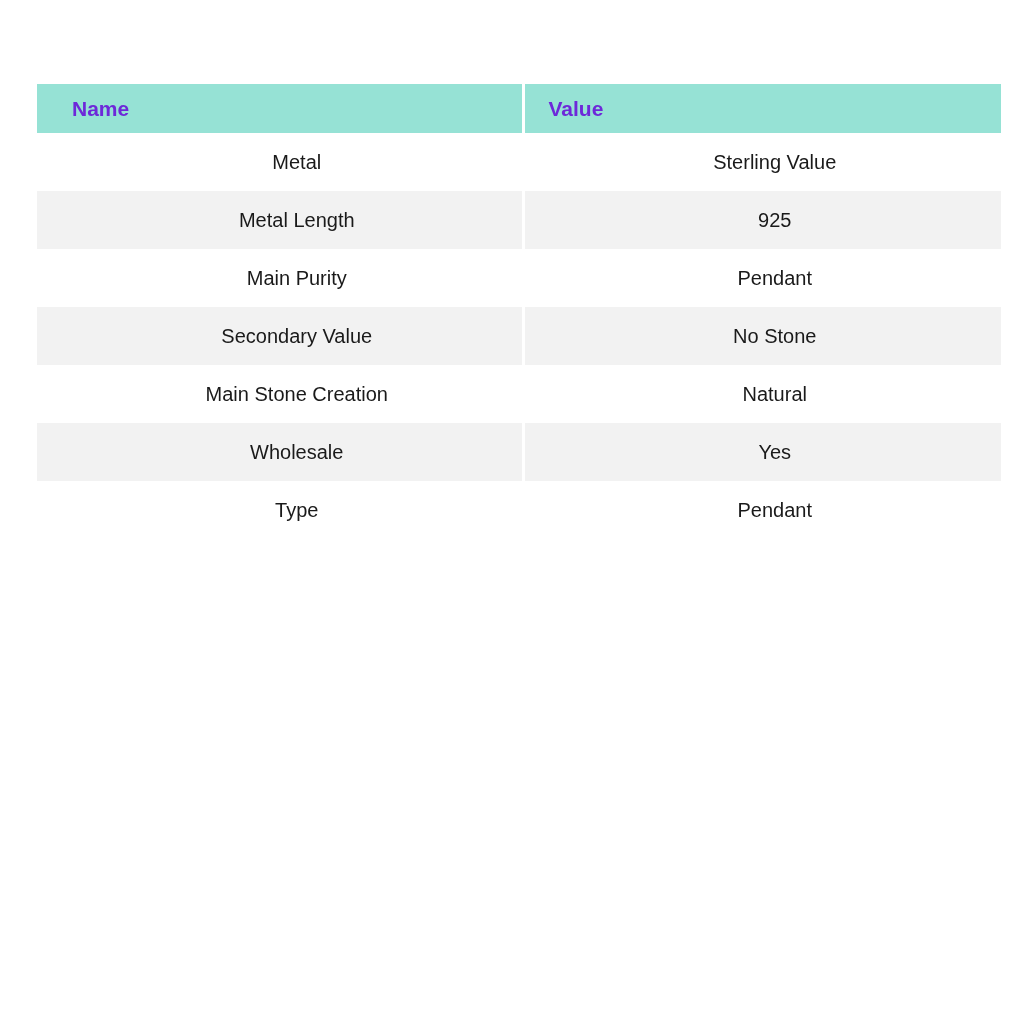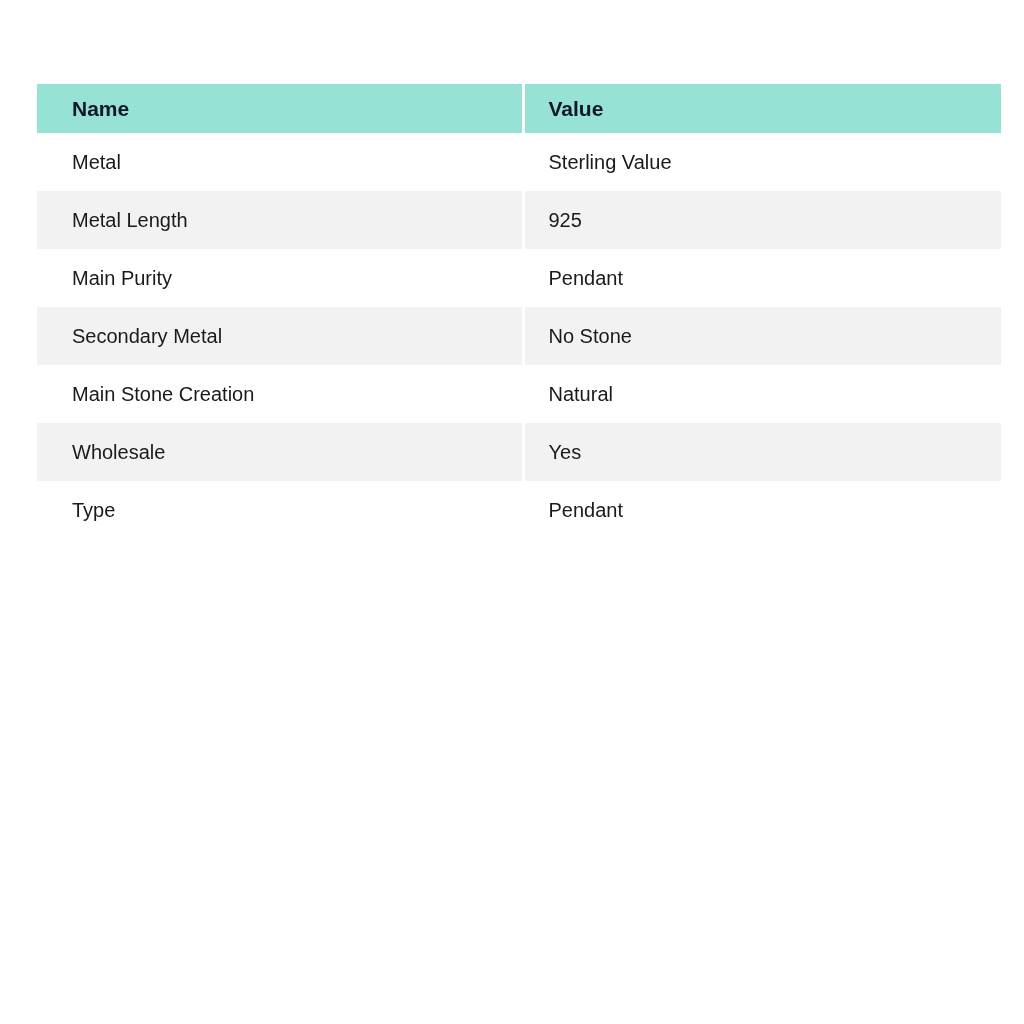--- a/index.html
+++ b/index.html
@@ -39,7 +39,7 @@
     height: 49px;
     font-size: 21px;
     font-weight: bold;
-    color: #0f172a;
+    color: #6d28d9;
   }
   td {
     height: 58px;

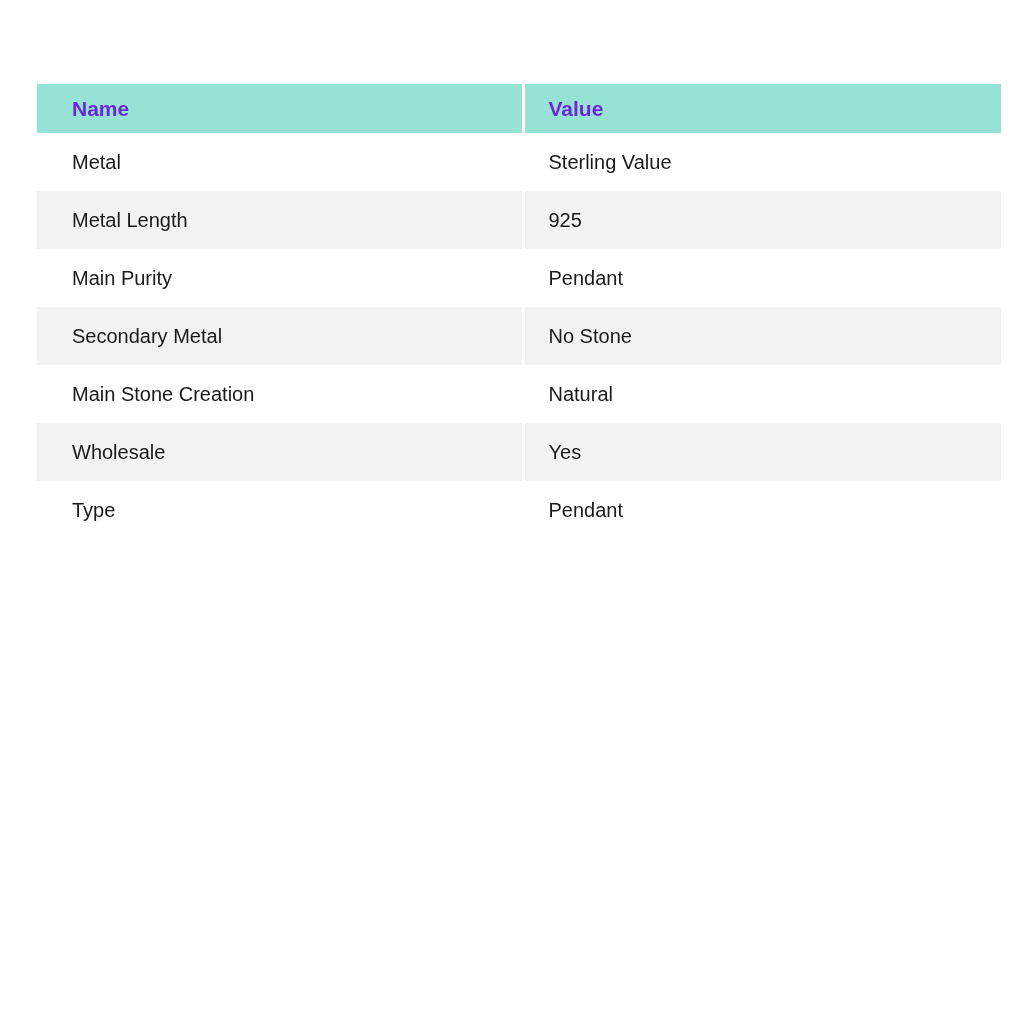--- a/index.html
+++ b/index.html
@@ -45,6 +45,7 @@
     height: 58px;
     font-size: 20px;
     font-weight: normal;
+    text-align: center;
   }
   col.name-col  { width: 486px; }
   col.value-col { width: 478px; }

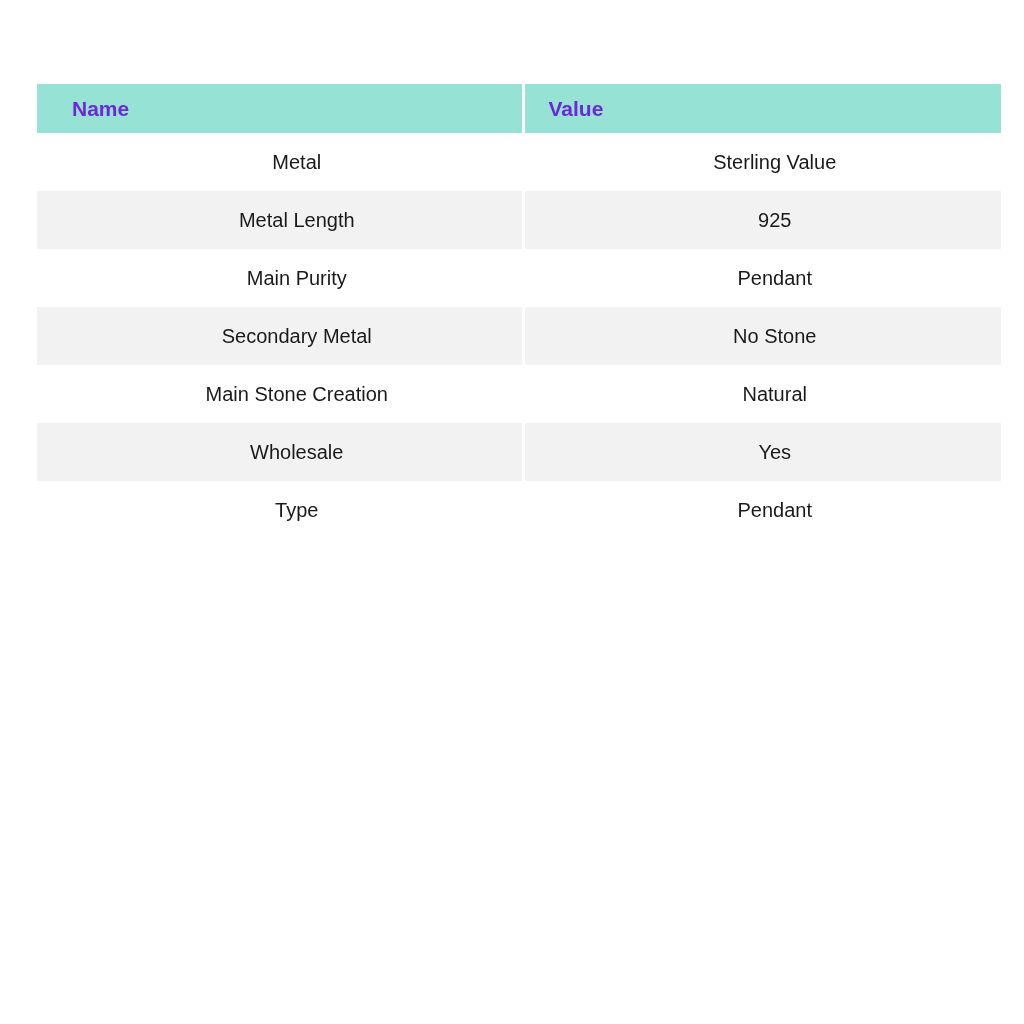--- a/index.html
+++ b/index.html
@@ -88,7 +88,7 @@
           <td>Pendant</td>
         </tr>
         <tr>
-          <td>Secondary Metal</td>
+          <td>Secondary Value</td>
           <td>No Stone</td>
         </tr>
         <tr>

